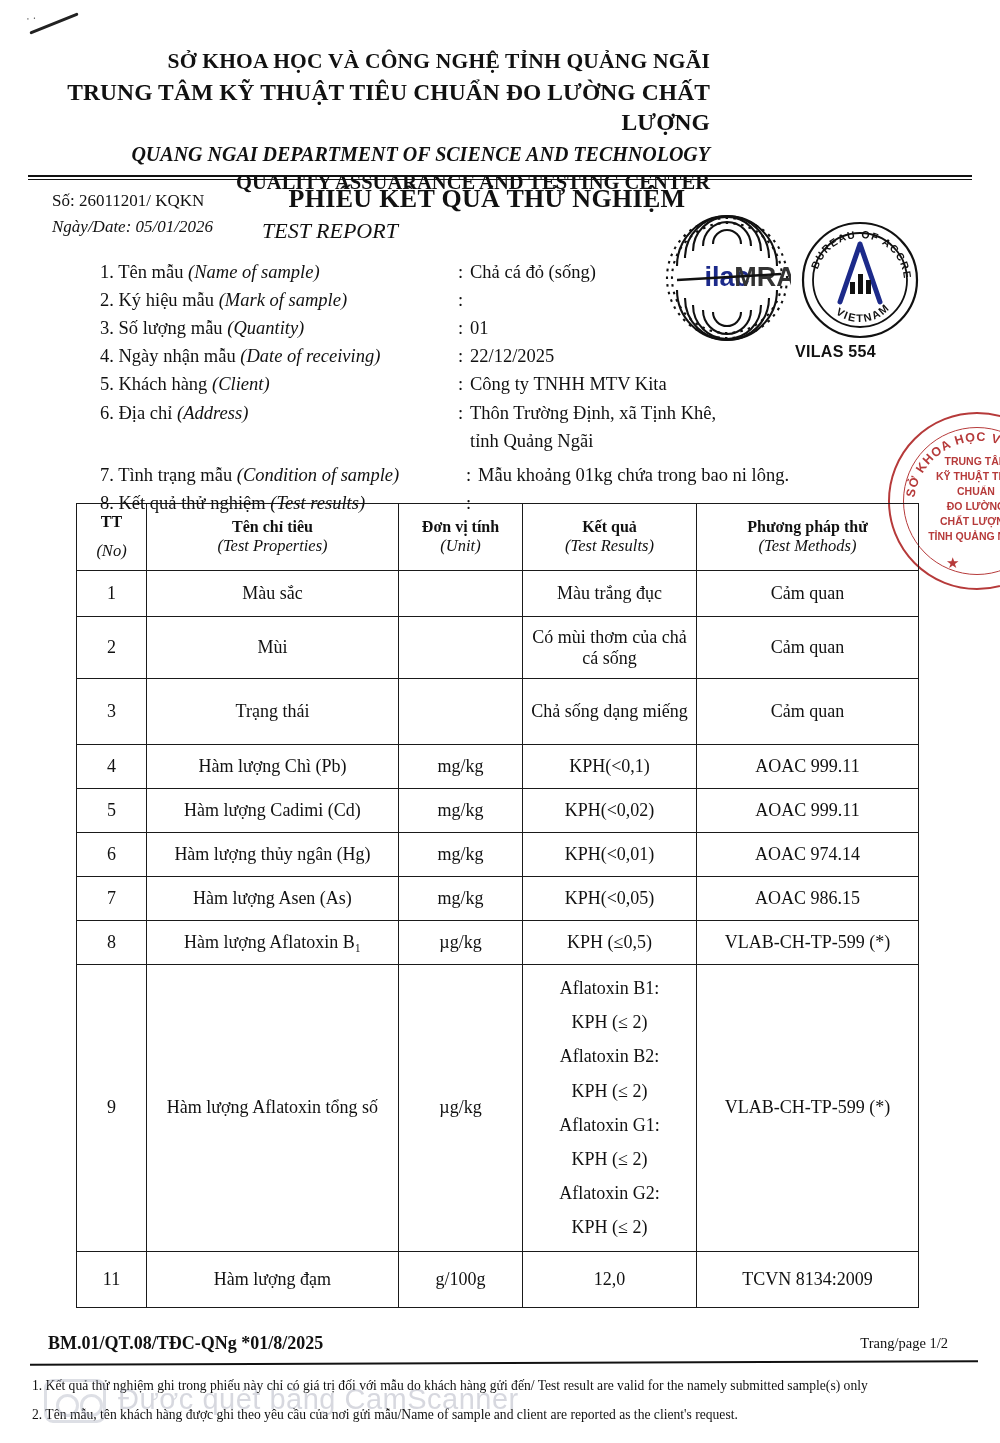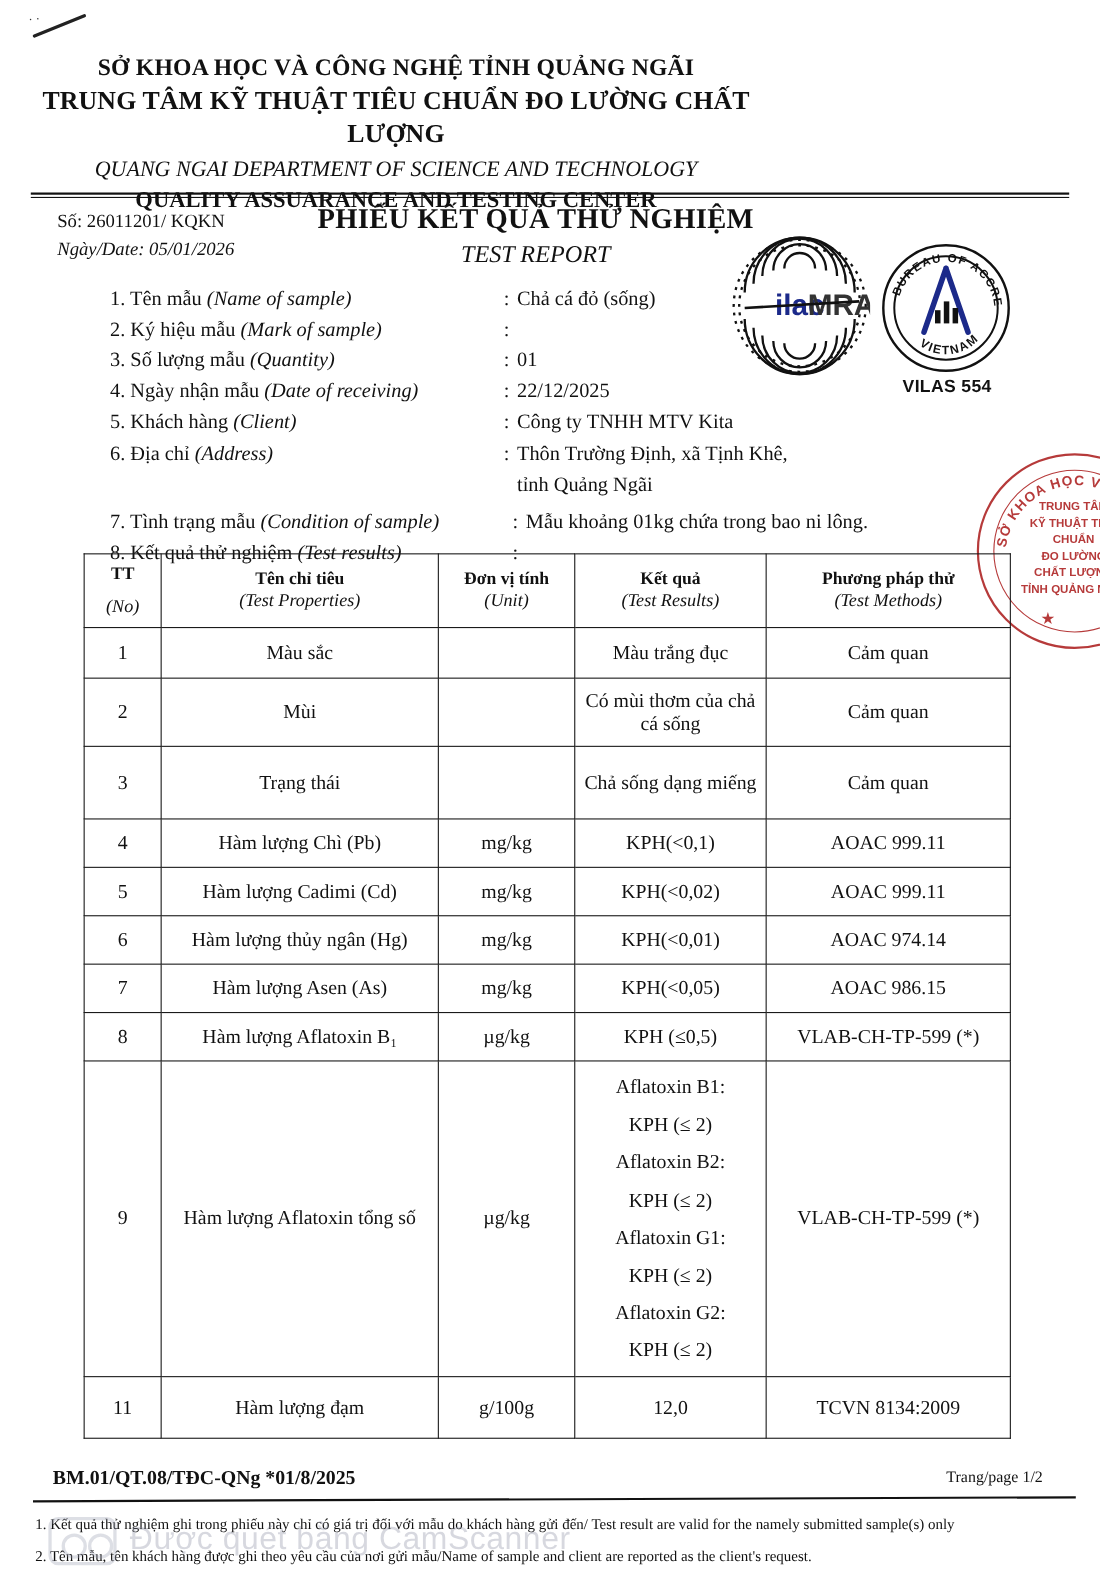--- a/index.html
+++ b/index.html
@@ -24,7 +24,7 @@
 
   
   .header { position: relative; padding-top: 48px; height: 125px; }
-  .org-block { width: 700px; text-align: center; margin-left: 10px; }
+  .org-block { width: 700px; text-align: right; margin-left: 10px; }
   .org-line1 {
     font-size: 21.5px; font-weight: bold; letter-spacing: .2px; line-height: 1.25;
   }

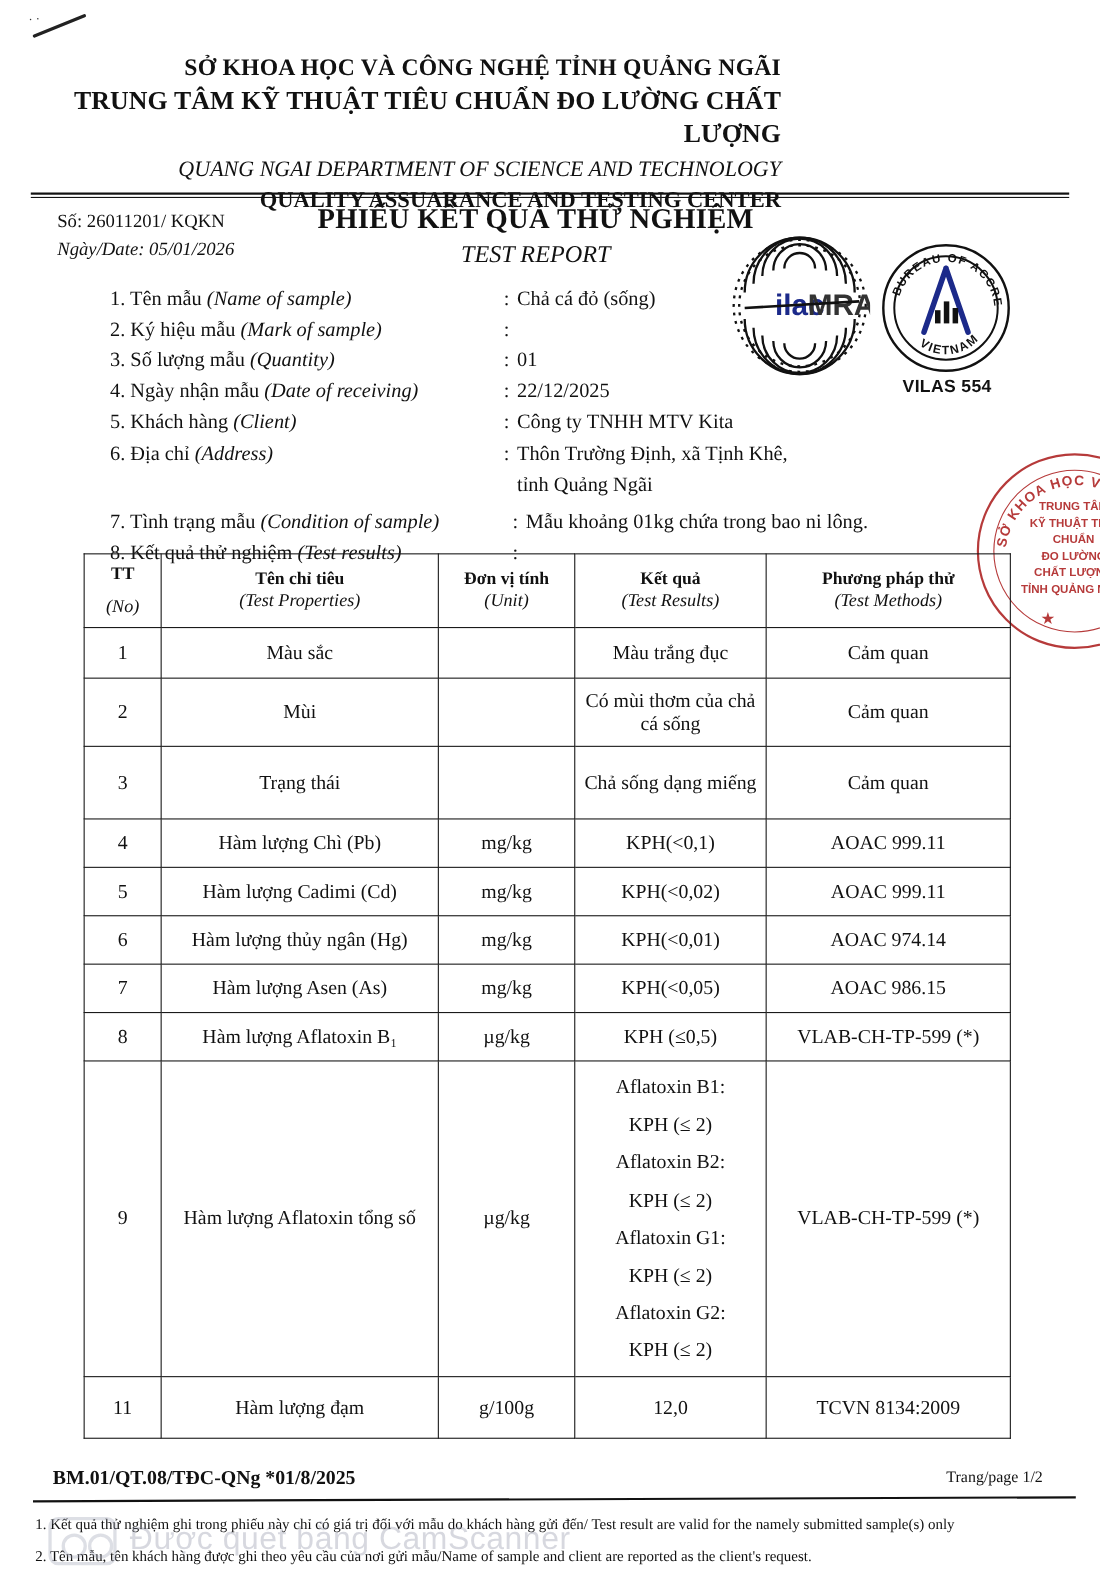--- a/index.html
+++ b/index.html
@@ -32,7 +32,7 @@
     font-size: 23.5px; font-weight: bold; letter-spacing: .1px; line-height: 1.3; margin-top: 2px;
   }
   .org-line3 {
-    font-size: 20px; font-style: italic; font-weight: normal; line-height: 1.3; margin-top: 3px;
+    font-size: 20px; font-style: italic; font-weight: bold; line-height: 1.3; margin-top: 3px;
   }
   .org-line4 {
     font-size: 20.5px; font-weight: bold; line-height: 1.3; margin-top: 2px;

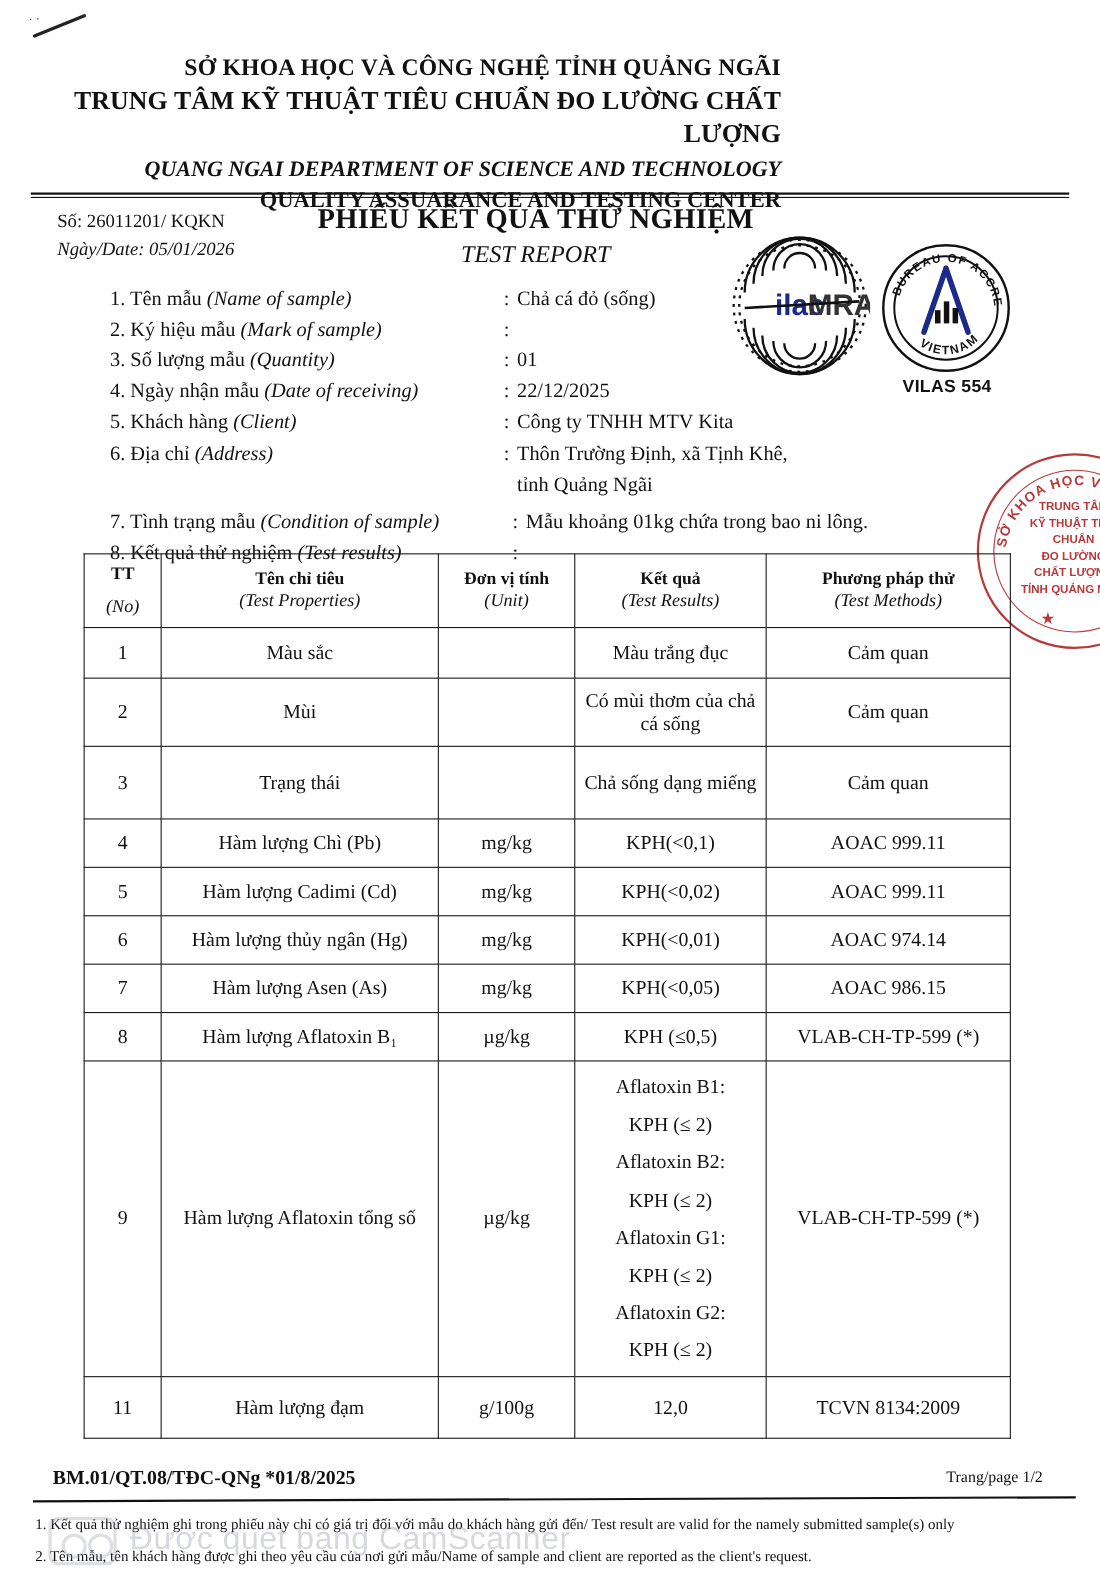--- a/index.html
+++ b/index.html
@@ -55,7 +55,7 @@
     font-size: 26px; font-weight: bold; letter-spacing: .3px;
   }
   .sub-title {
-    position: absolute; left: 262px; top: 34px; width: 450px; text-align: center;
+    position: absolute; left: 262px; top: 34px; width: 450px; text-align: left;
     font-size: 22px; font-style: italic;
   }
 

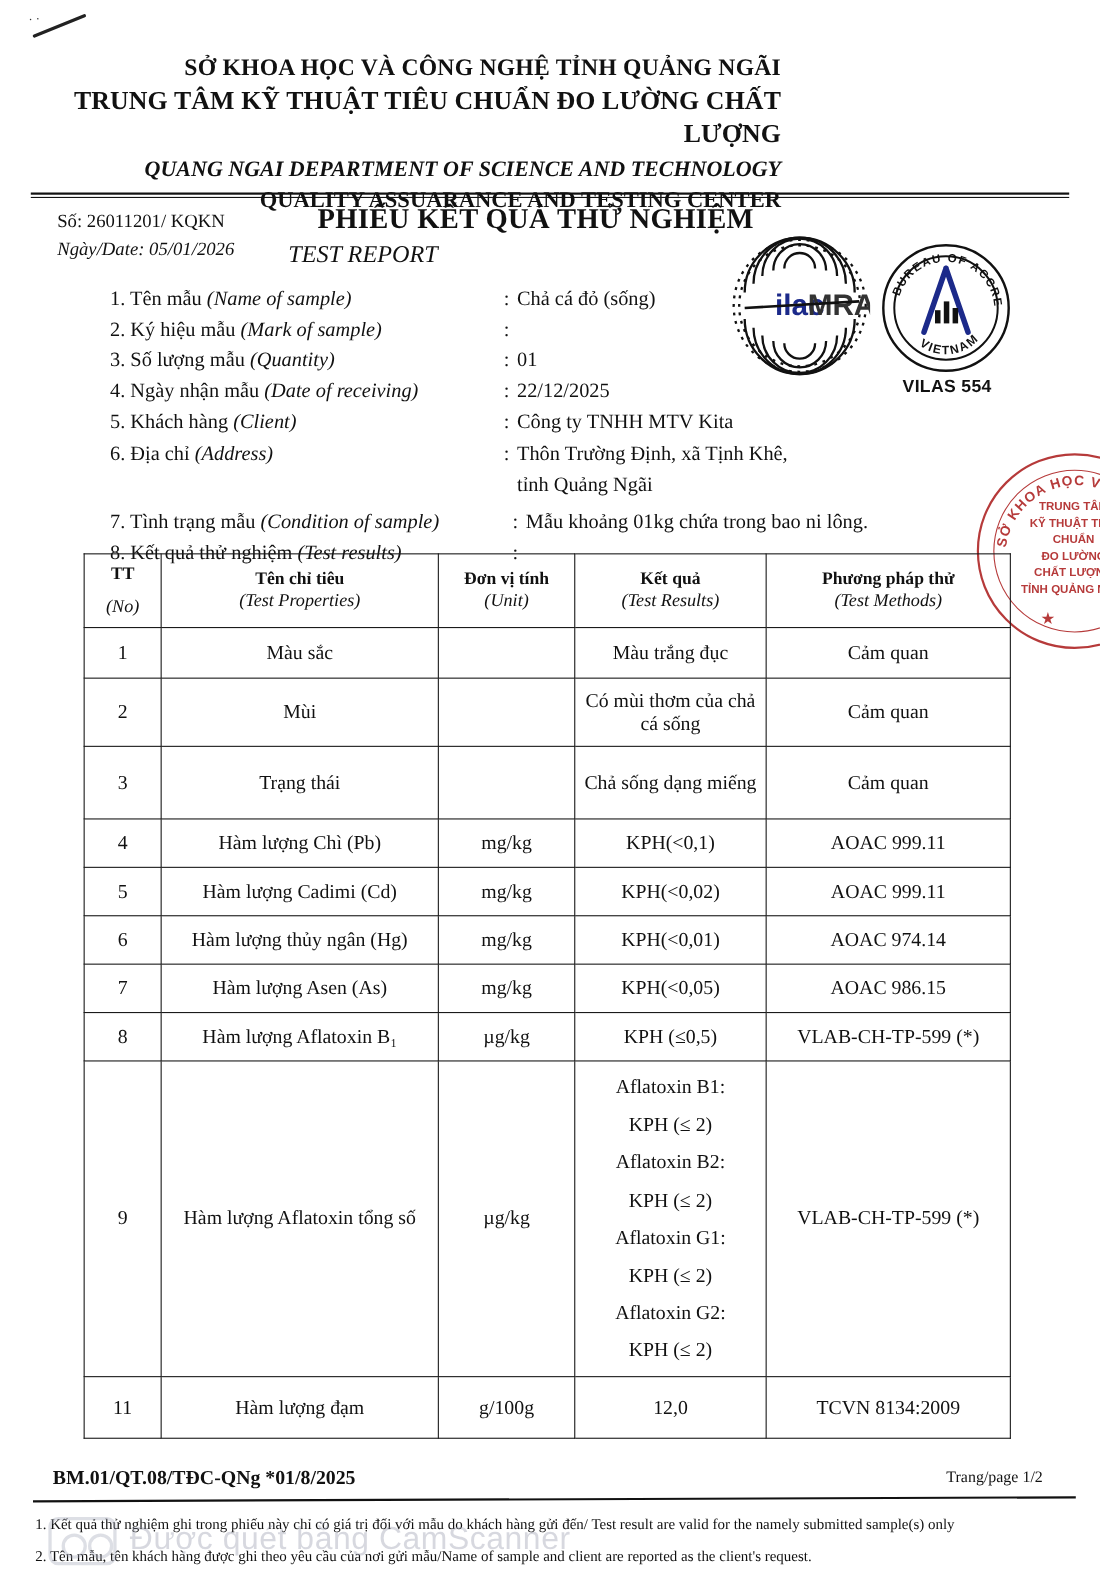--- a/index.html
+++ b/index.html
@@ -64,7 +64,7 @@
   .ilac { position: absolute; left: 8px; top: 2px; width: 128px; height: 128px; }
   .bureau { position: absolute; left: 145px; top: 8px; width: 120px; height: 120px; }
   .vilas-label {
-    position: absolute; left: 140px; top: 131px; width: 132px; text-align: center;
+    position: absolute; left: 140px; top: 131px; width: 132px; text-align: left;
     font-family: "Liberation Sans", sans-serif; font-weight: bold; font-size: 16px; letter-spacing: .3px;
   }
 

